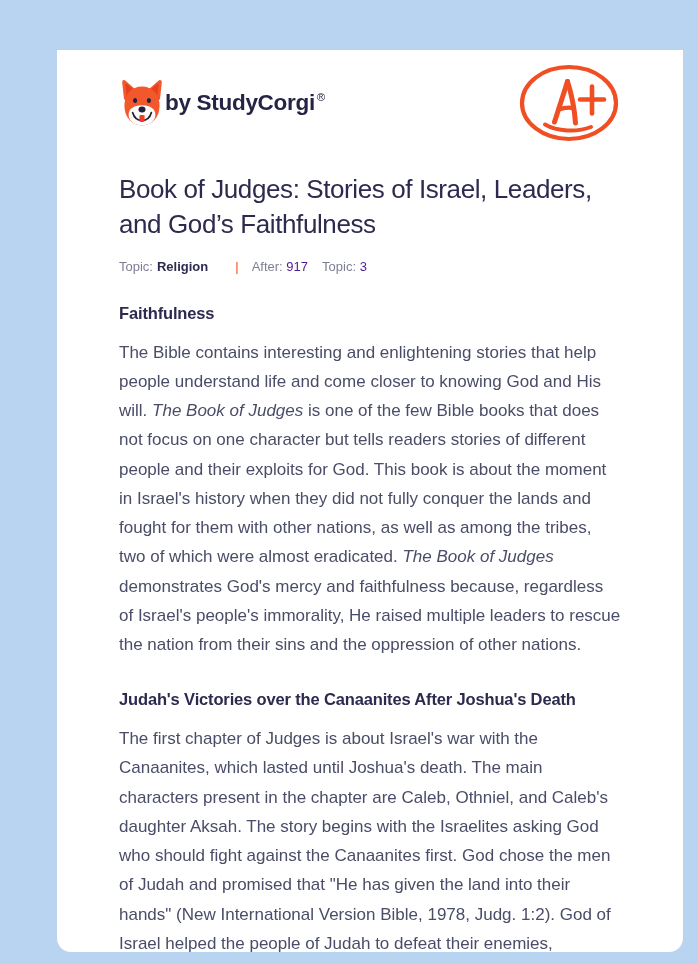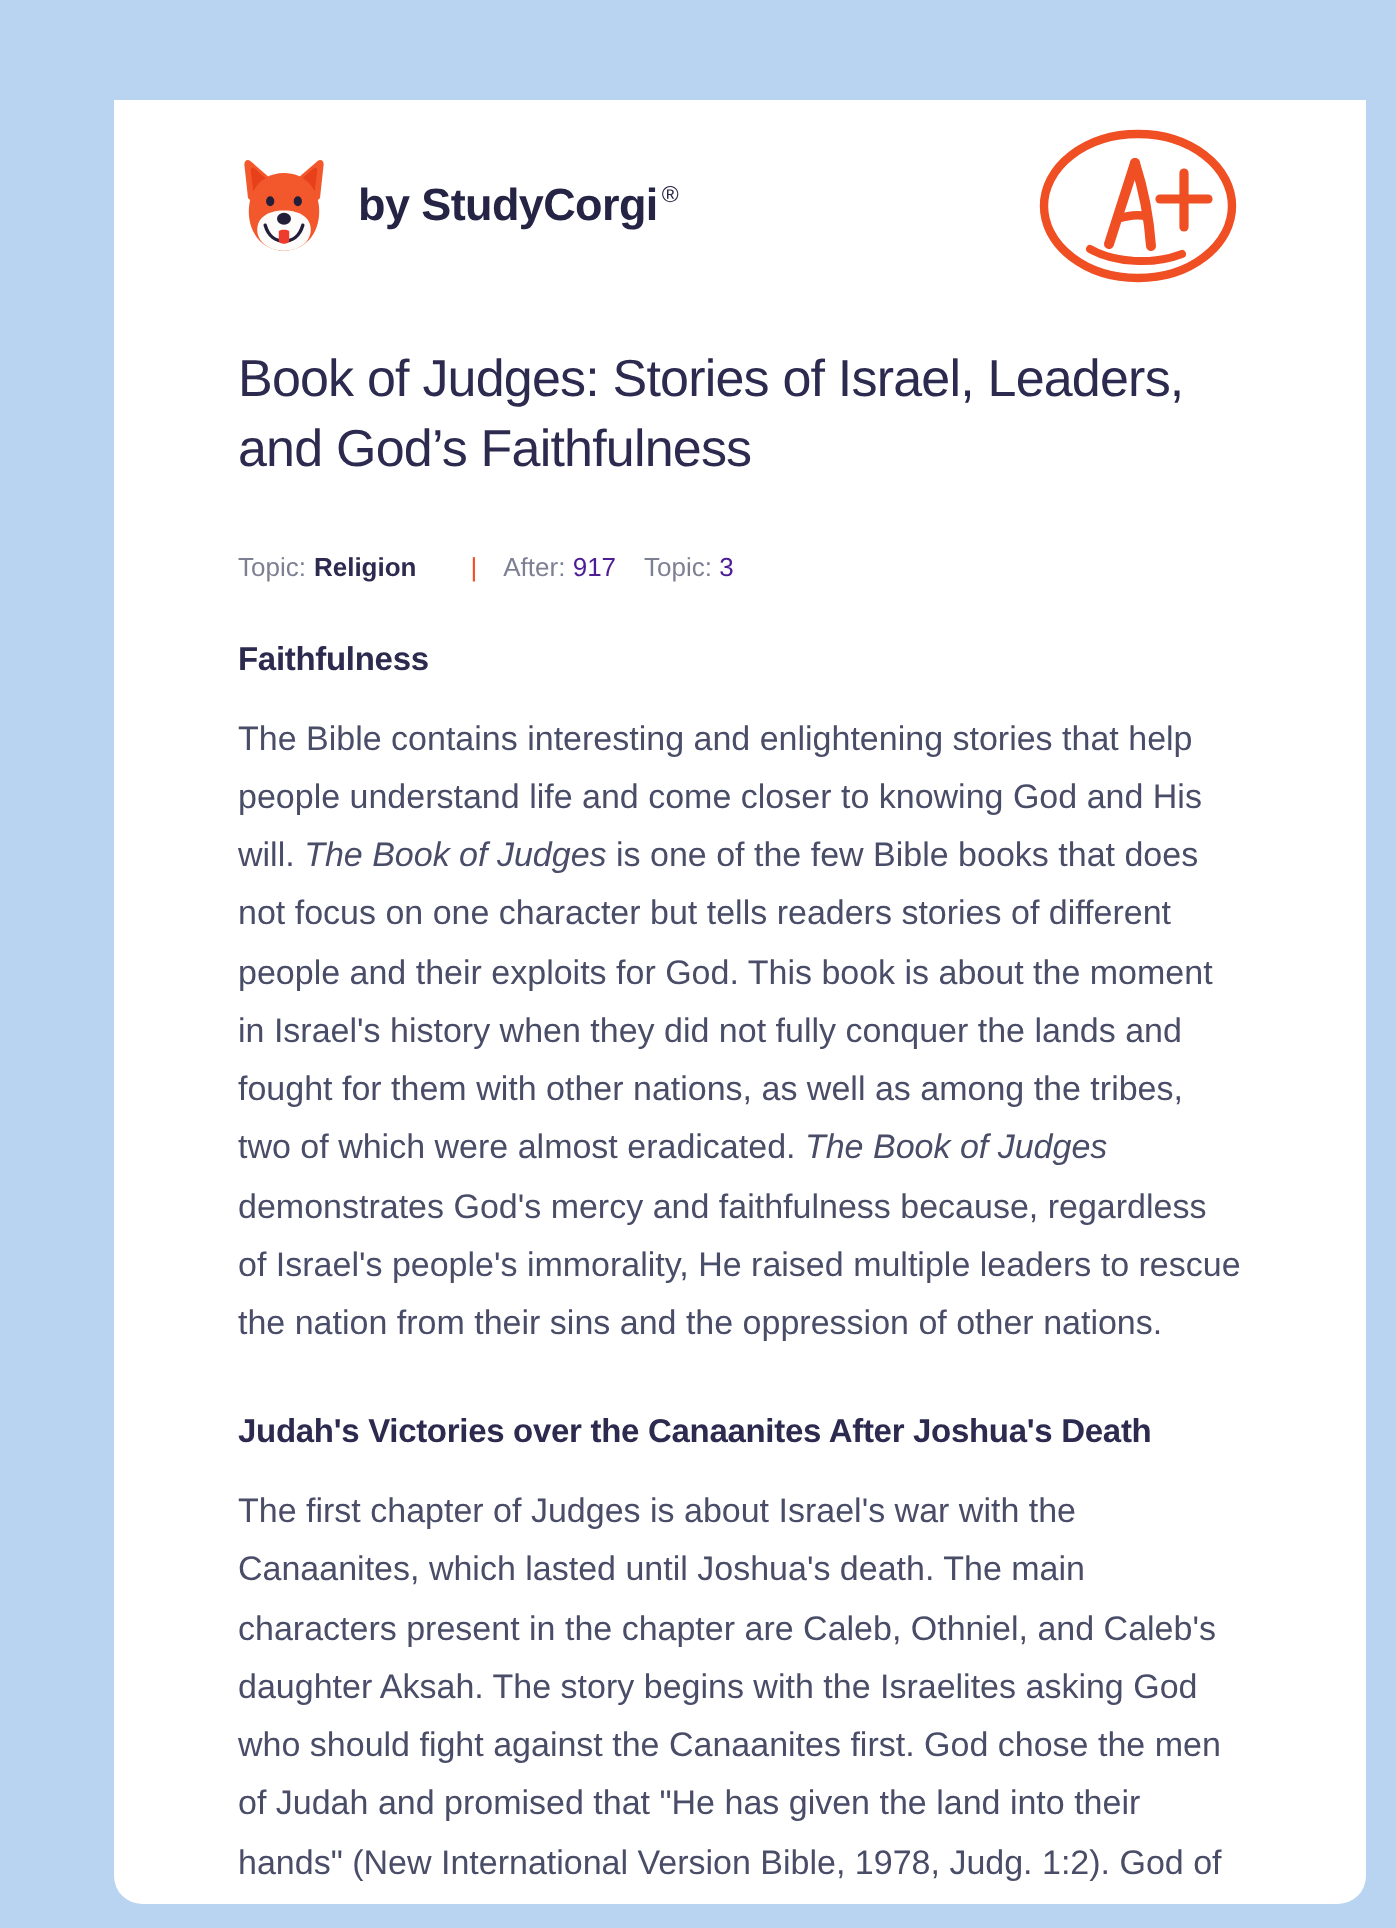--- a/index.html
+++ b/index.html
@@ -43,7 +43,6 @@
   .brand {
     display: flex;
     align-items: center;
-    gap: 14px;
   }
 
   .corgi-logo {

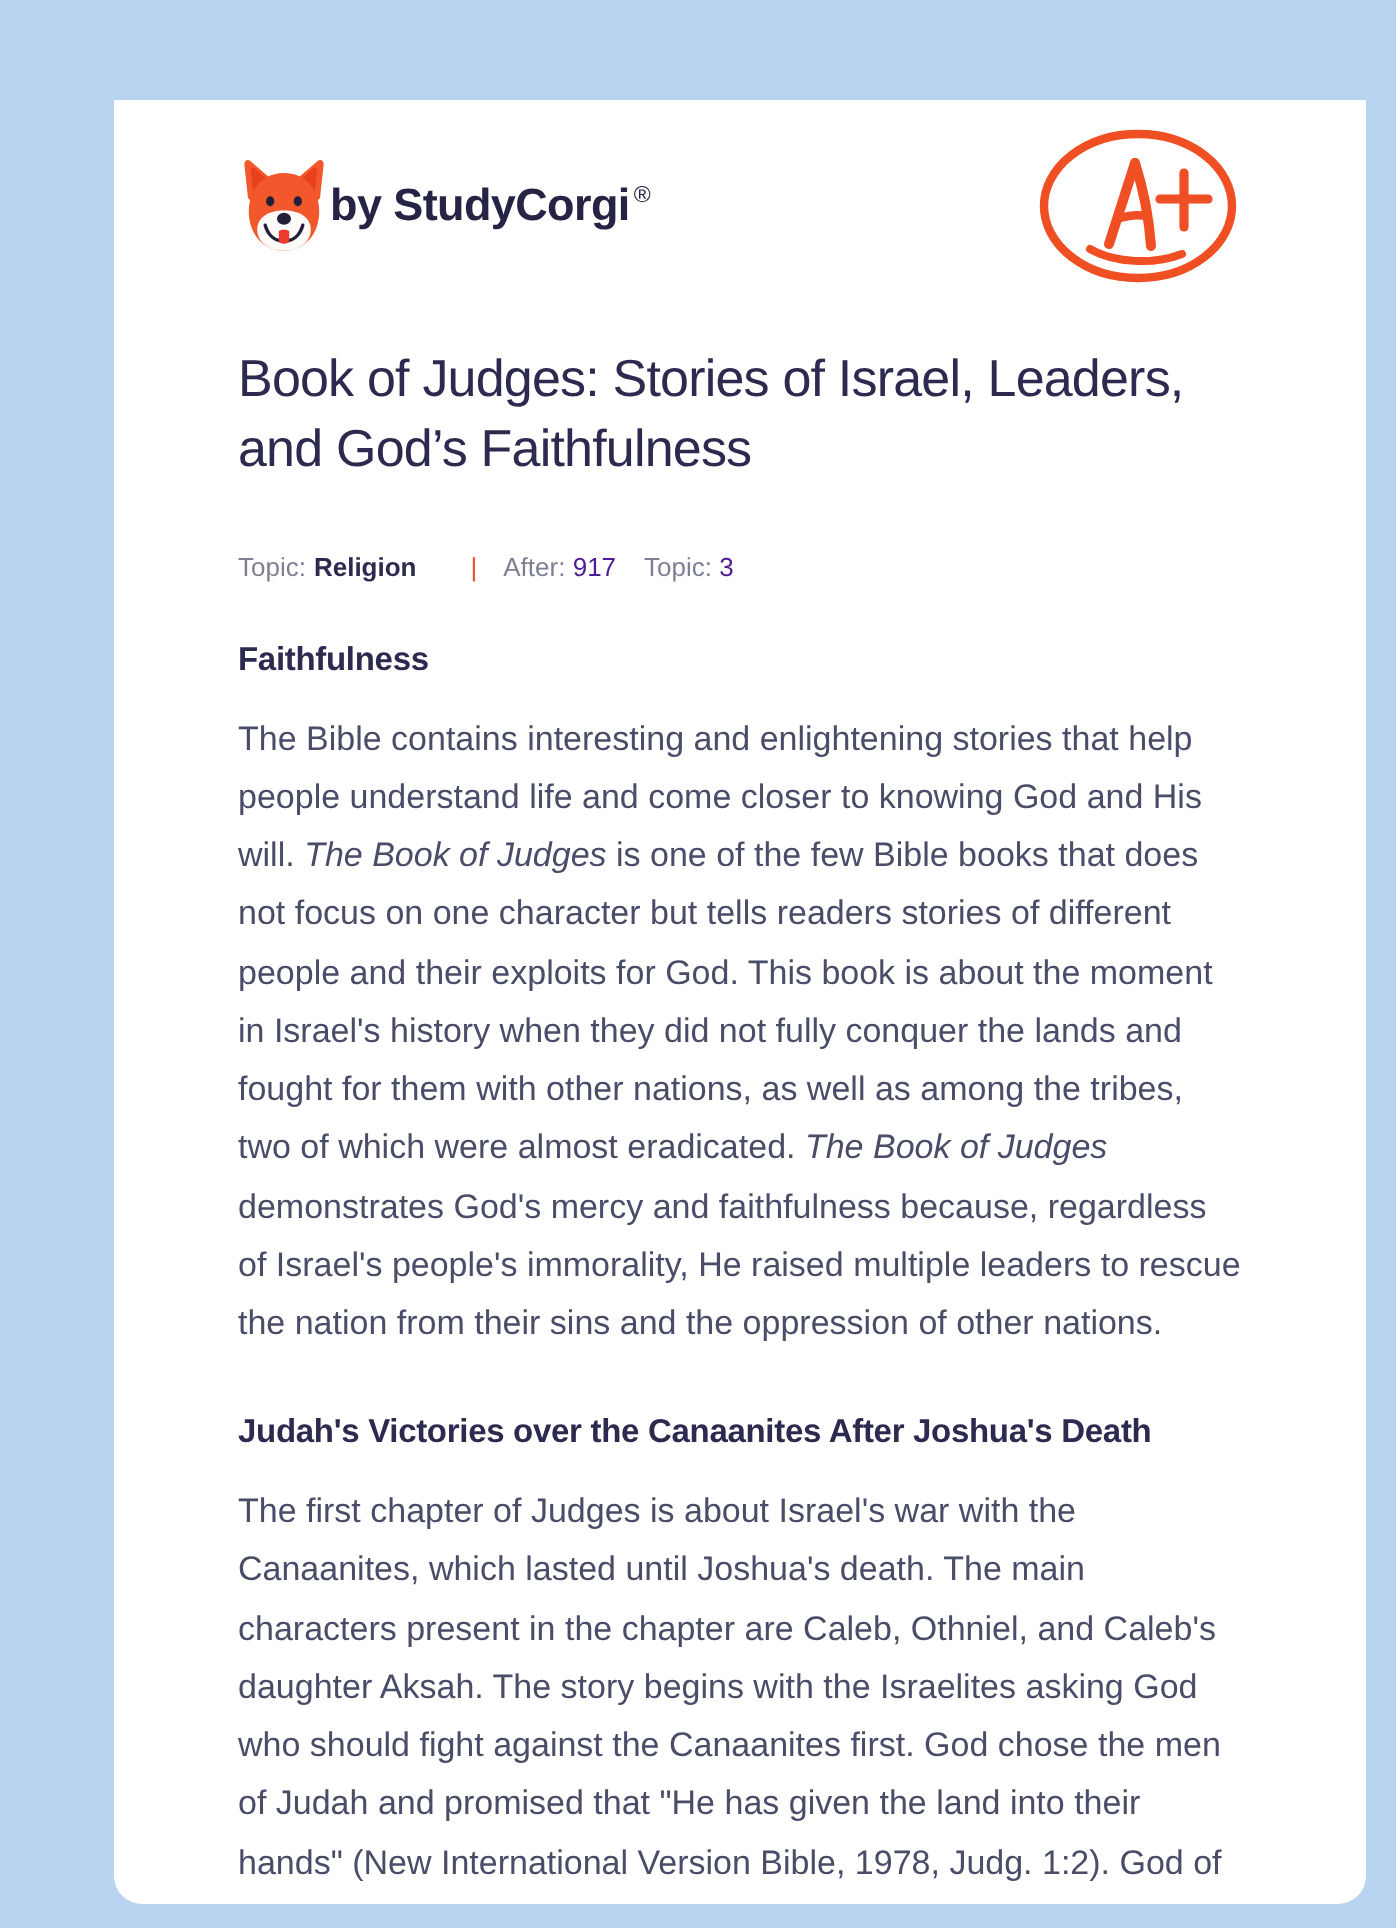--- a/index.html
+++ b/index.html
@@ -86,7 +86,7 @@
 
   
   .meta-row {
-    margin-top: 34px;
+    margin-top: 17px;
     font-size: 13px;
     color: #7d7f93;
     display: flex;

